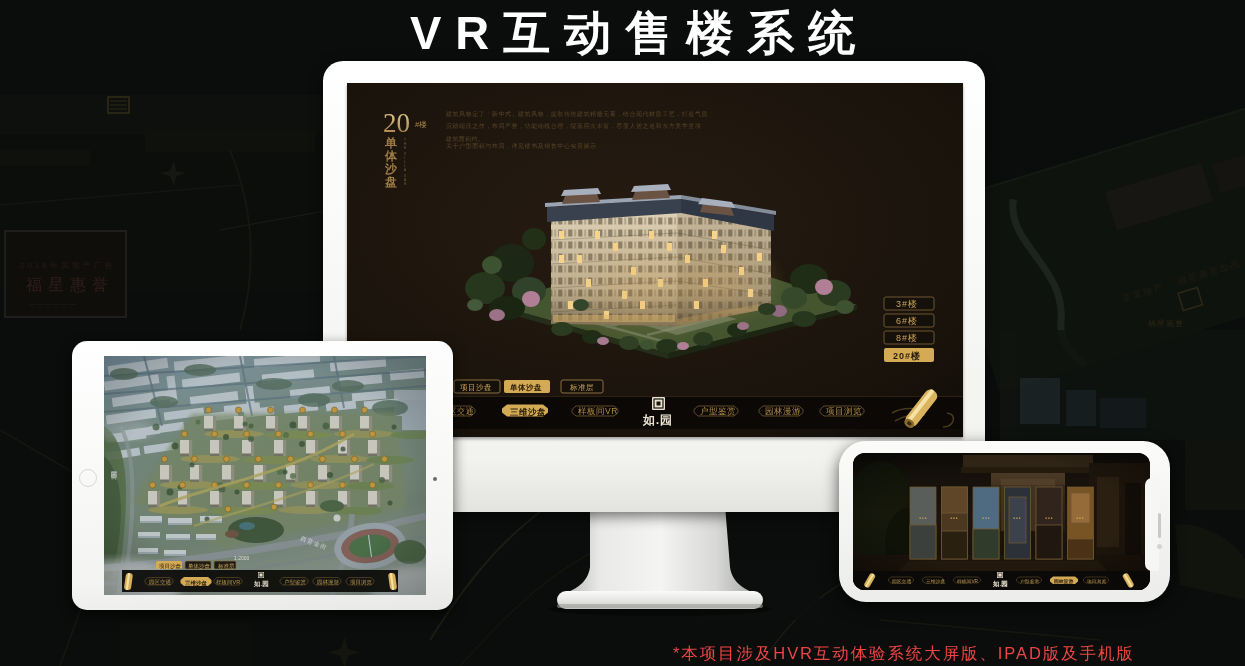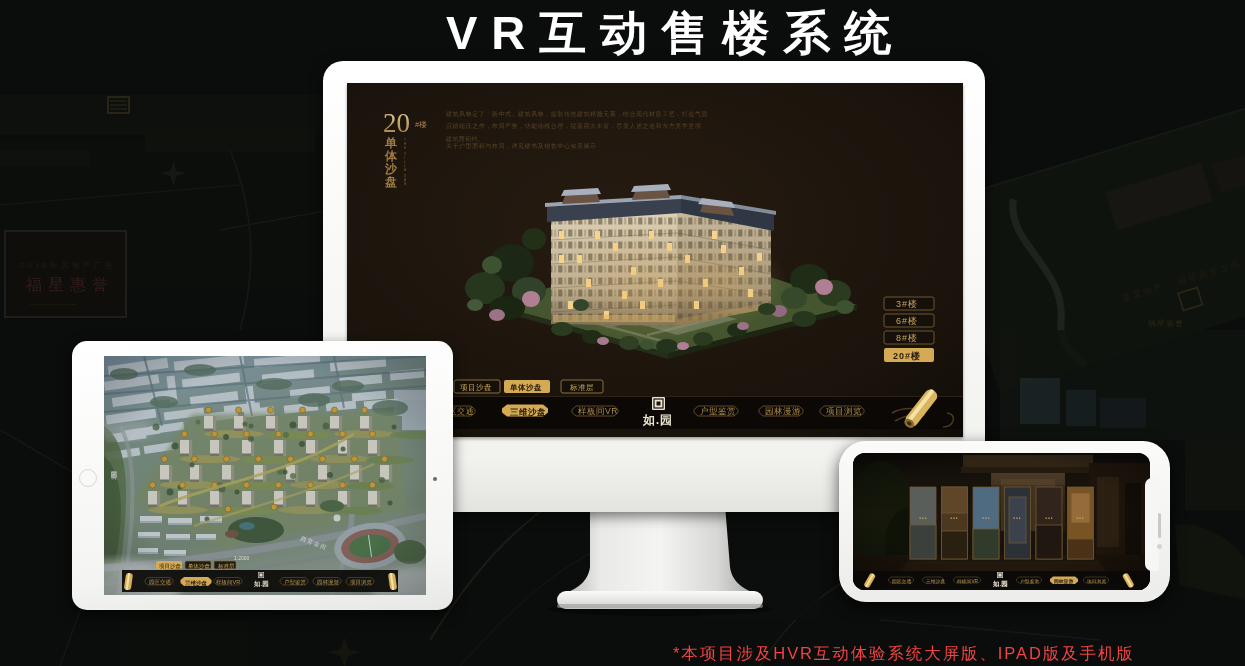--- a/index.html
+++ b/index.html
@@ -70,7 +70,7 @@
   </g>
 </svg>
 
-<div class="abs" style="left:410px;top:5px;margin-left:36px;">
+<div class="abs" style="left:410px;top:5px;">
   <span style="font-size:47px;font-weight:bold;color:#ffffff;letter-spacing:14px;line-height:56px;">VR互动售楼系统</span>
 </div>
 

